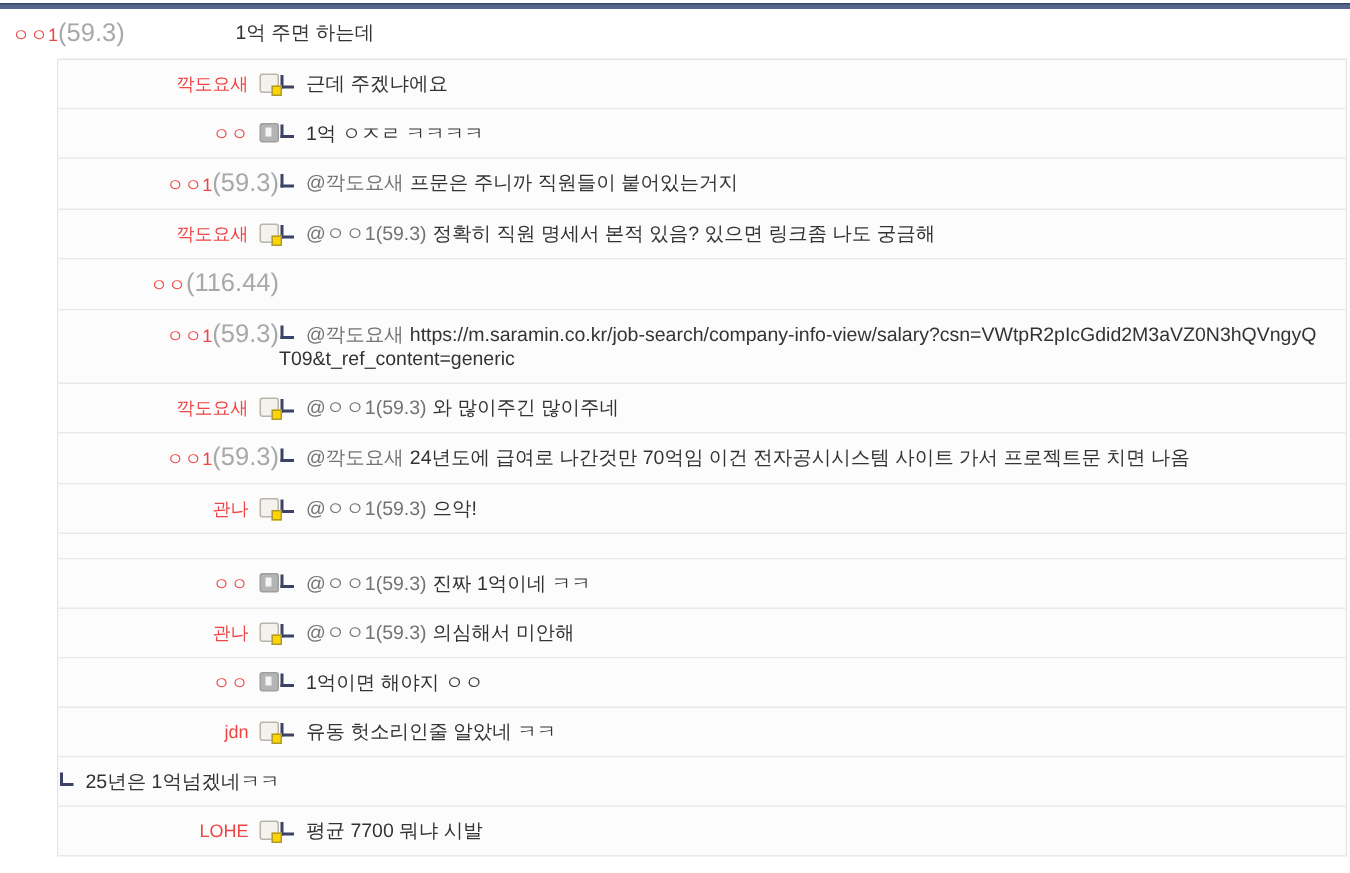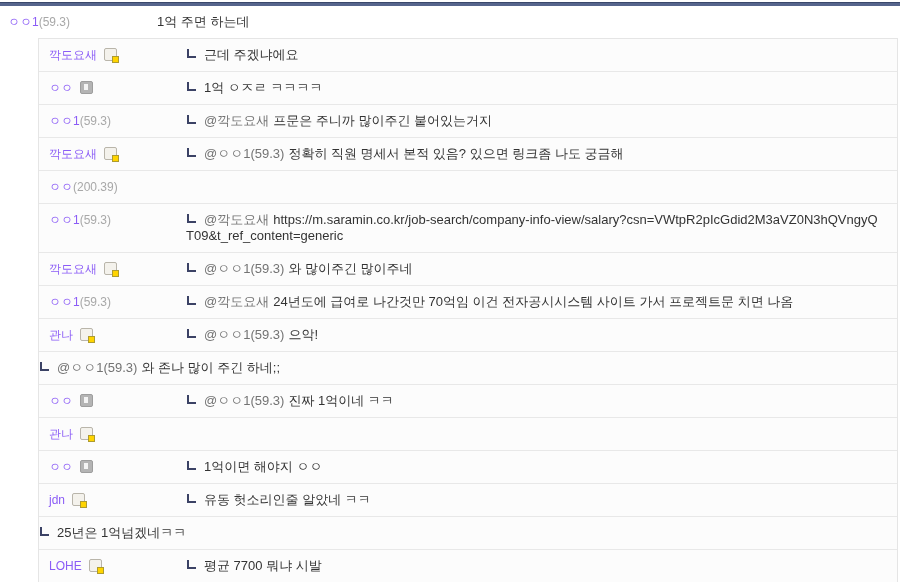--- a/index.html
+++ b/index.html
@@ -22,7 +22,7 @@
   .reply .user { width:137px; flex-shrink:0; padding-left:10px; }
 
   .user { font-size:12px; color:#555; line-height:16px; cursor:pointer; white-space:nowrap; }
-  .nick { color:#8b5cf6; }
+  .nick { color:#ef4444; }
   .ip   { color:#a8a8a8; font-size:12px; }
 
   .badge { display:inline-block; width:11px; height:11px; position:relative;

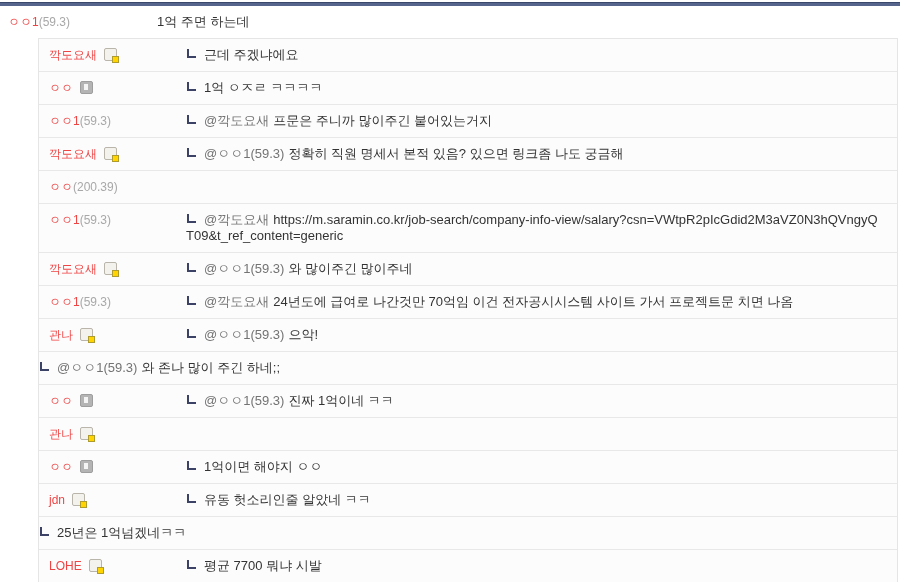--- a/index.html
+++ b/index.html
@@ -23,7 +23,7 @@
 
   .user { font-size:12px; color:#555; line-height:16px; cursor:pointer; white-space:nowrap; }
   .nick { color:#ef4444; }
-  .ip   { color:#a8a8a8; font-size:12px; }
+  .ip   { color:#a8a8a8; font-size:17px; }
 
   .badge { display:inline-block; width:11px; height:11px; position:relative;
            margin-left:4px; vertical-align:-2px; cursor:pointer; }

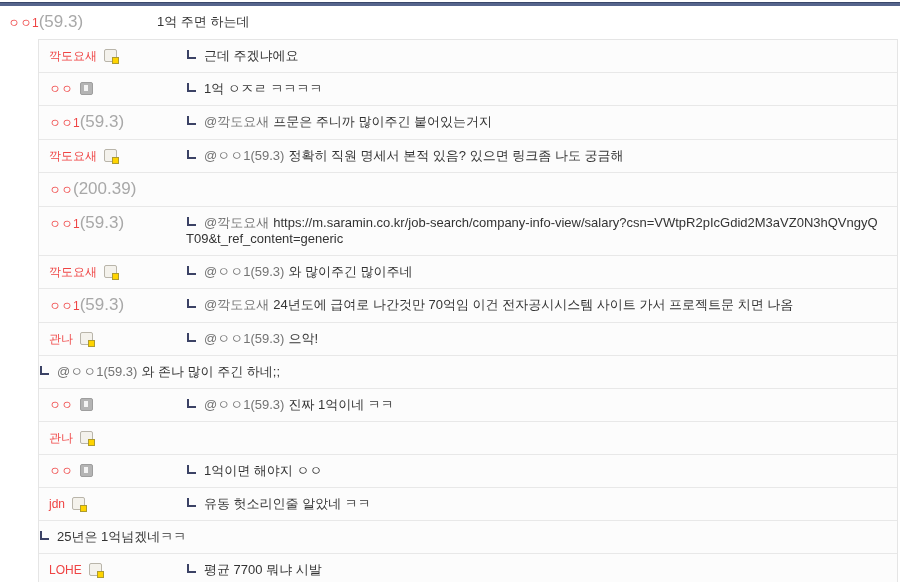--- a/index.html
+++ b/index.html
@@ -19,7 +19,7 @@
     margin-left:38px; margin-right:2px;
     border-left:1px solid #e5e5e5; border-right:1px solid #e5e5e5; border-top:1px solid #e5e5e5;
   }
-  .reply .user { width:137px; flex-shrink:0; padding-left:10px; }
+  .reply .user { width:137px; flex-shrink:0; padding-left:10px;text-align:right; }
 
   .user { font-size:12px; color:#555; line-height:16px; cursor:pointer; white-space:nowrap; }
   .nick { color:#ef4444; }

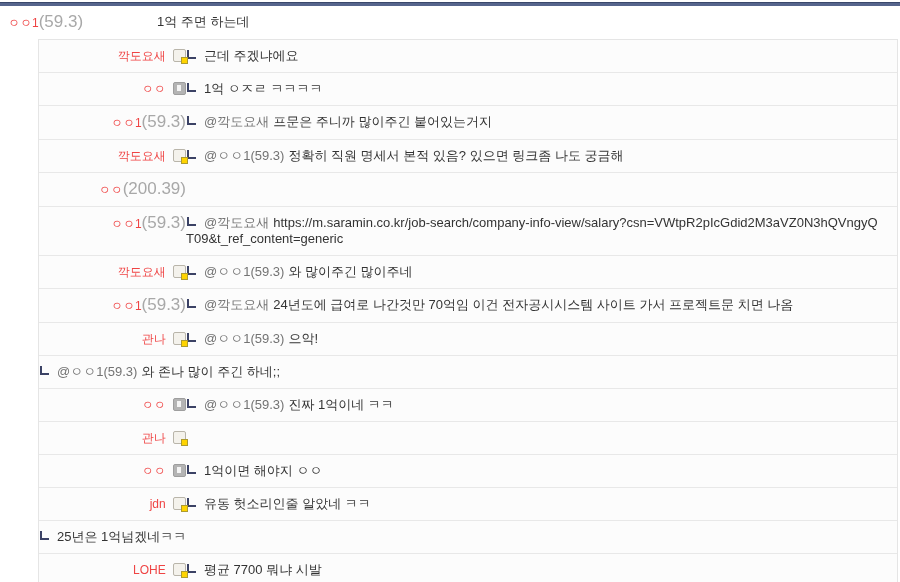--- a/index.html
+++ b/index.html
@@ -81,7 +81,7 @@
       
     </div>
     <div class="ctext">
-      <span class="arrow"></span><span class="mention">@깍도요새</span><span class="txt">프문은 주니까 많이주긴 붙어있는거지</span>
+      <span class="arrow"></span><span class="mention">@깍도요새</span><span class="txt">프문은 주니까 직원들이 붙어있는거지</span>
     </div>
   </div>
 

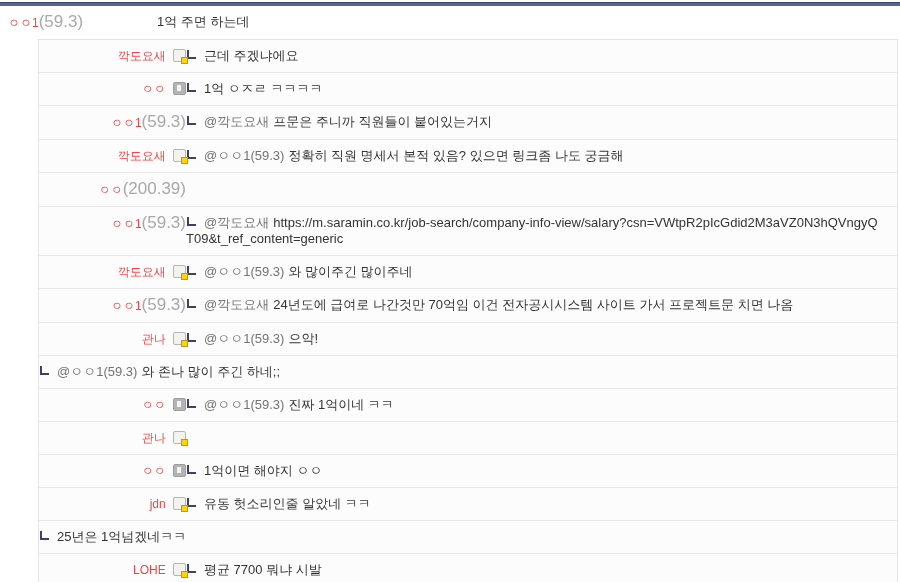--- a/index.html
+++ b/index.html
@@ -97,7 +97,7 @@
 
   <div class="row reply">
     <div class="user">
-      <span class="nick">ㅇㅇ</span><span class="ip">(200.39)</span>
+      <span class="nick">ㅇㅇ</span><span class="ip">(116.44)</span>
       
     </div>
   </div>

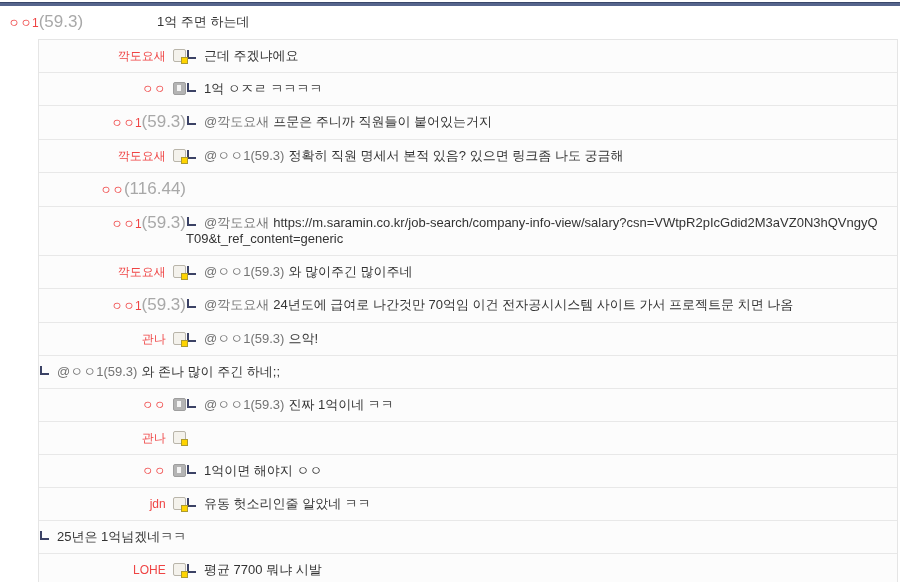--- a/index.html
+++ b/index.html
@@ -143,9 +143,6 @@
   </div>
 
   <div class="row reply">
-    <div class="ctext">
-      <span class="arrow"></span><span class="mention">@ㅇㅇ1(59.3)</span><span class="txt">와 존나 많이 주긴 하네;;</span>
-    </div>
   </div>
 
   <div class="row reply">

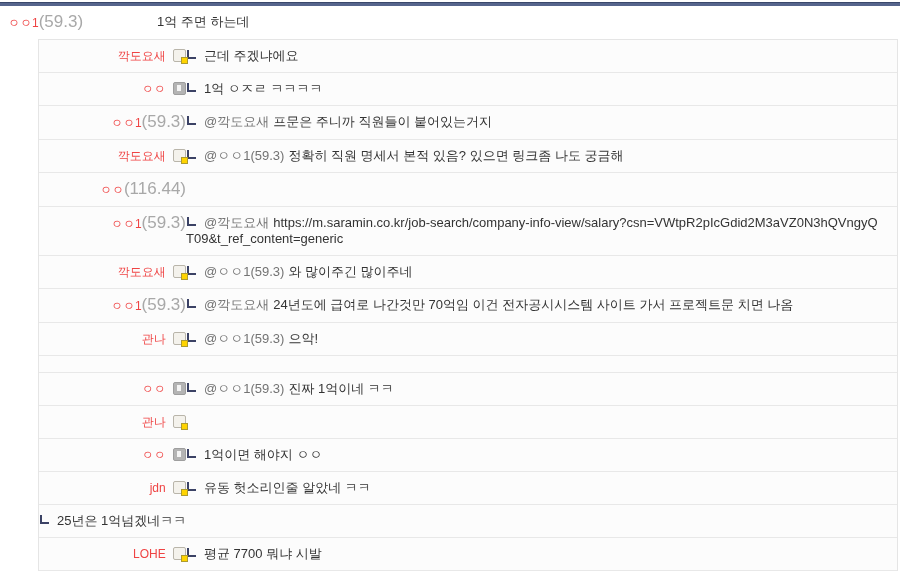--- a/index.html
+++ b/index.html
@@ -160,6 +160,9 @@
       <span class="nick">관나</span>
       <span class="badge gallog"></span>
     </div>
+    <div class="ctext">
+      <span class="arrow"></span><span class="mention">@ㅇㅇ1(59.3)</span><span class="txt">의심해서 미안해</span>
+    </div>
   </div>
 
   <div class="row reply">

